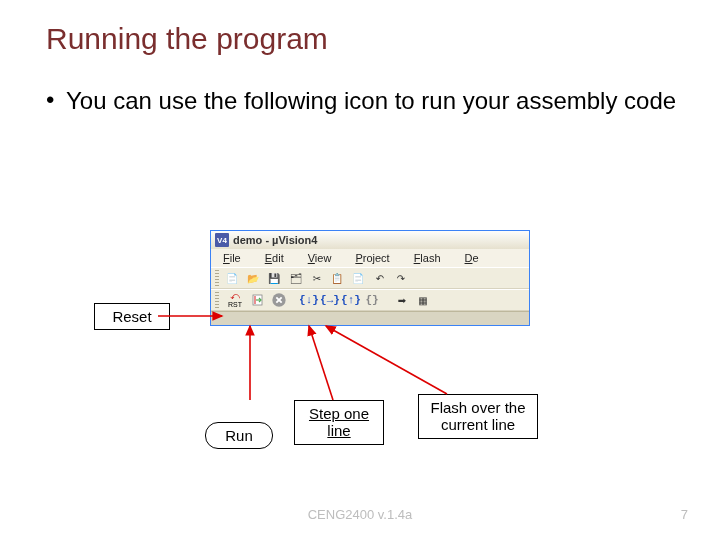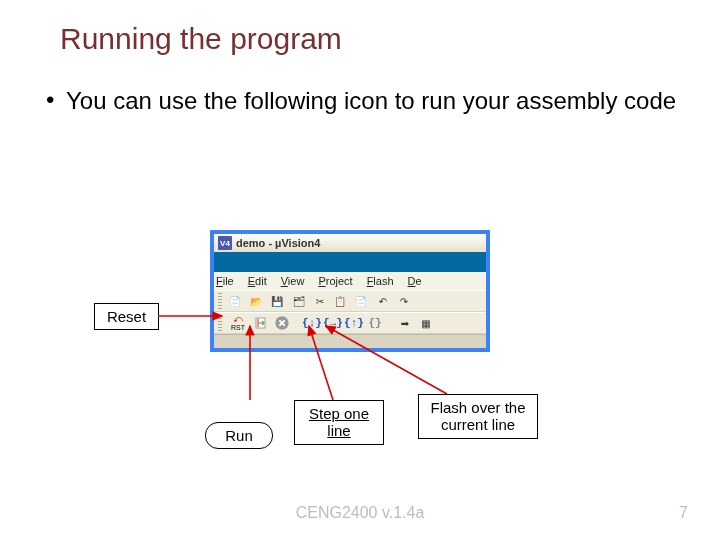--- a/index.html
+++ b/index.html
@@ -14,7 +14,7 @@
   .slide-title {
     font-size: 30px;
     color: #7a2e2e;
-    padding: 22px 0 0 60px;
+    padding: 22px 0 0 46px;
     font-weight: normal;
   }
   .bullet-block {

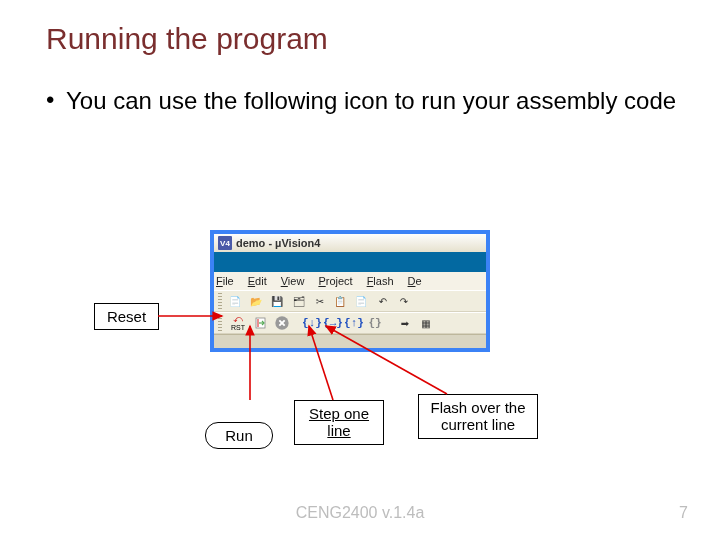--- a/index.html
+++ b/index.html
@@ -31,9 +31,9 @@
     position: absolute;
     left: 210px;
     top: 230px;
-    width: 280px;
-    border: 4px solid #3b82f6;
-    background: #0369a1;
+    width: 320px;
+    border: 1px solid #3b82f6;
+    background: #22c55e;
     font-size: 11px;
   }
   .titlebar {

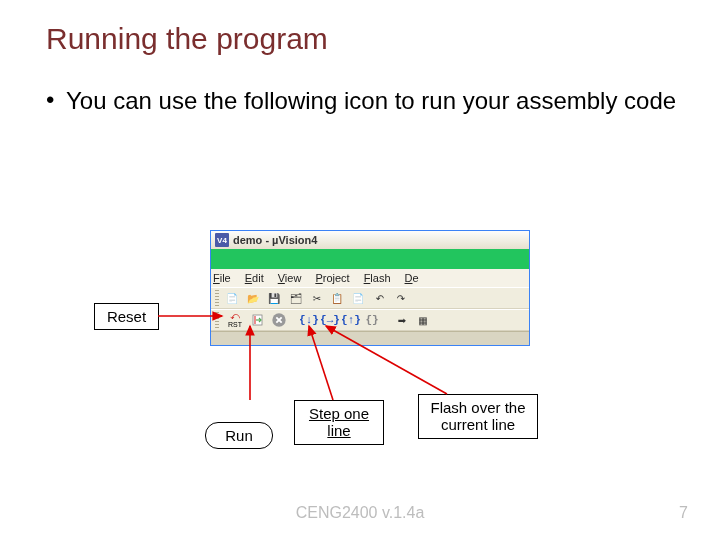--- a/index.html
+++ b/index.html
@@ -56,13 +56,12 @@
   .title-text { font-weight: bold; color: #333; }
   .menubar {
     display: flex;
-    gap: 14px;
-    padding: 2px 2px;
+    gap: 24px;
+    padding: 2px 12px;
     background: #f5f2e7;
     color: #222;
     height: 18px;
     align-items: center;
-    margin-top: 20px;
   }
   .menubar span { text-decoration: underline; text-decoration-color: transparent; }
   .menubar span::first-letter { text-decoration: underline; }

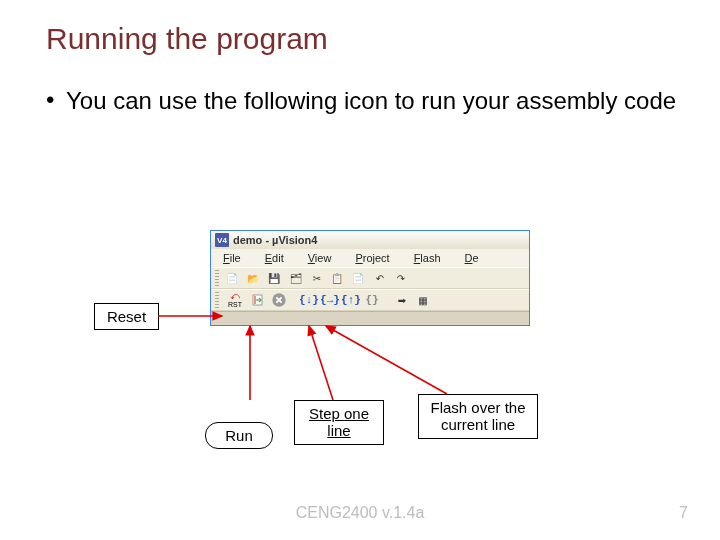--- a/index.html
+++ b/index.html
@@ -211,7 +211,7 @@
   <div class="bottom-strip"></div>
 </div>
 
-<div class="callout" style="left:94px; top:303px; width:65px;">Reset</div>
+<div class="callout" style="left:94px; top:303px; width:76px;">Reset</div>
 <div class="callout" style="left:205px; top:422px; width:68px;border-radius:13px;">Run</div>
 <div class="callout" style="left:294px; top:400px; width:90px;text-decoration:underline;">Step one line</div>
 <div class="callout" style="left:418px; top:394px; width:120px;">Flash over the current line</div>

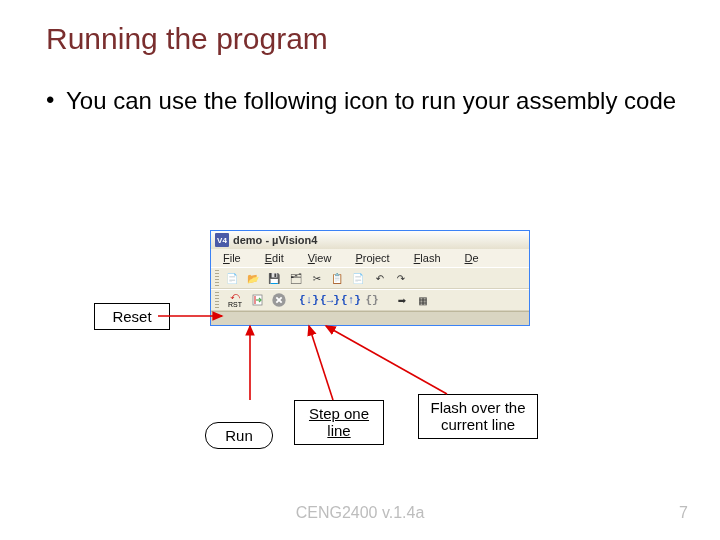--- a/index.html
+++ b/index.html
@@ -118,7 +118,7 @@
   .footer {
     position: absolute;
     bottom: 18px;
-    font-size: 16px;
+    font-size: 13px;
     color: #bdbdbd;
   }
   .footer.center { left: 0; right: 0; text-align: center; }

